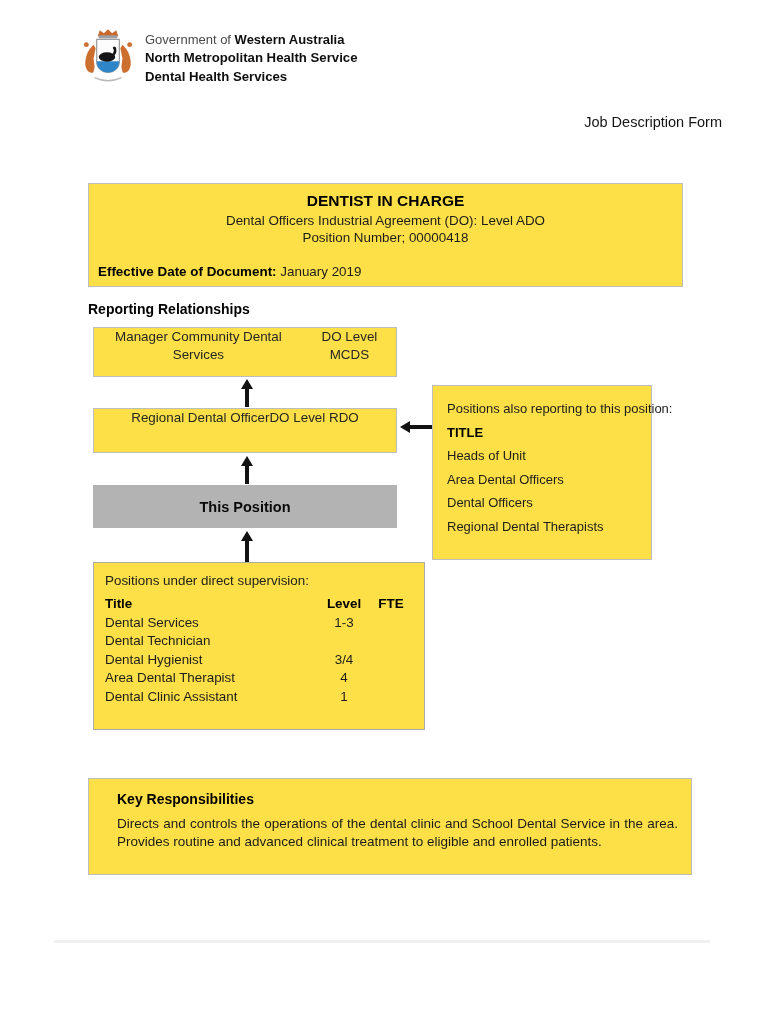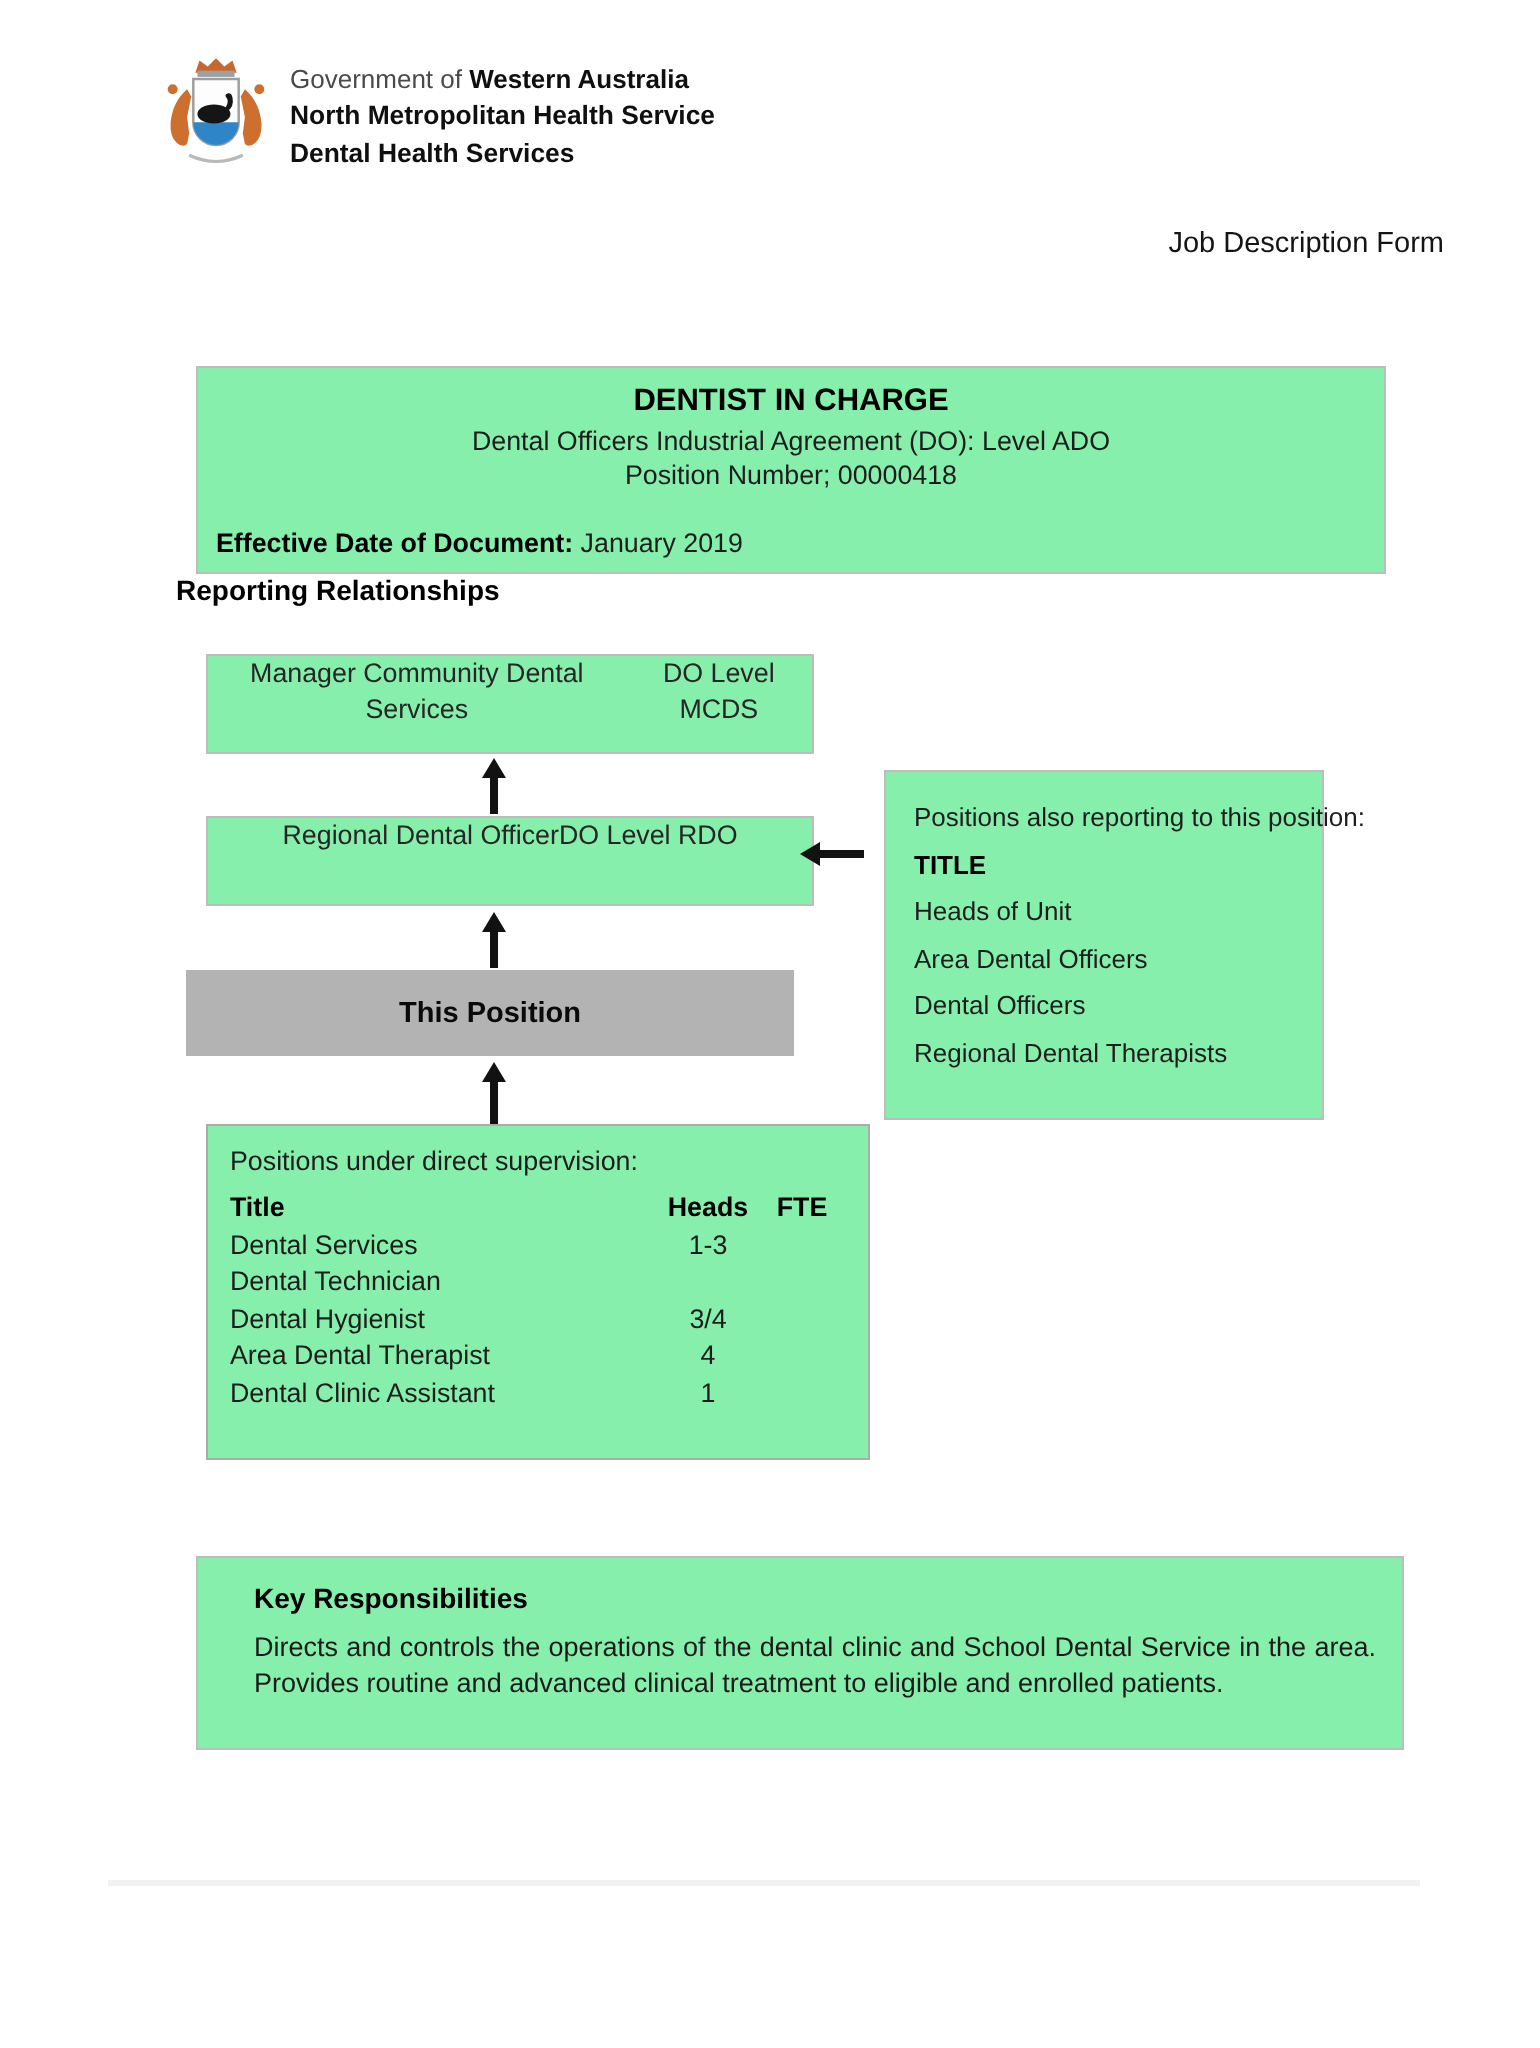--- a/index.html
+++ b/index.html
@@ -17,7 +17,7 @@
 
   .form-title { position:absolute; left:0; top:114px; width:722px; text-align:right; font-size:14.5px; color:#141414; }
 
-  .box { position:absolute; border:1.5px solid #bdbdbd; background:#86efac;margin-left:10px; }
+  .box { position:absolute; border:1.5px solid #bdbdbd; background:#fde047; }
 
   
   .summary { left:88px; top:183px; width:595px; height:104px; text-align:center; padding-top:8px; }

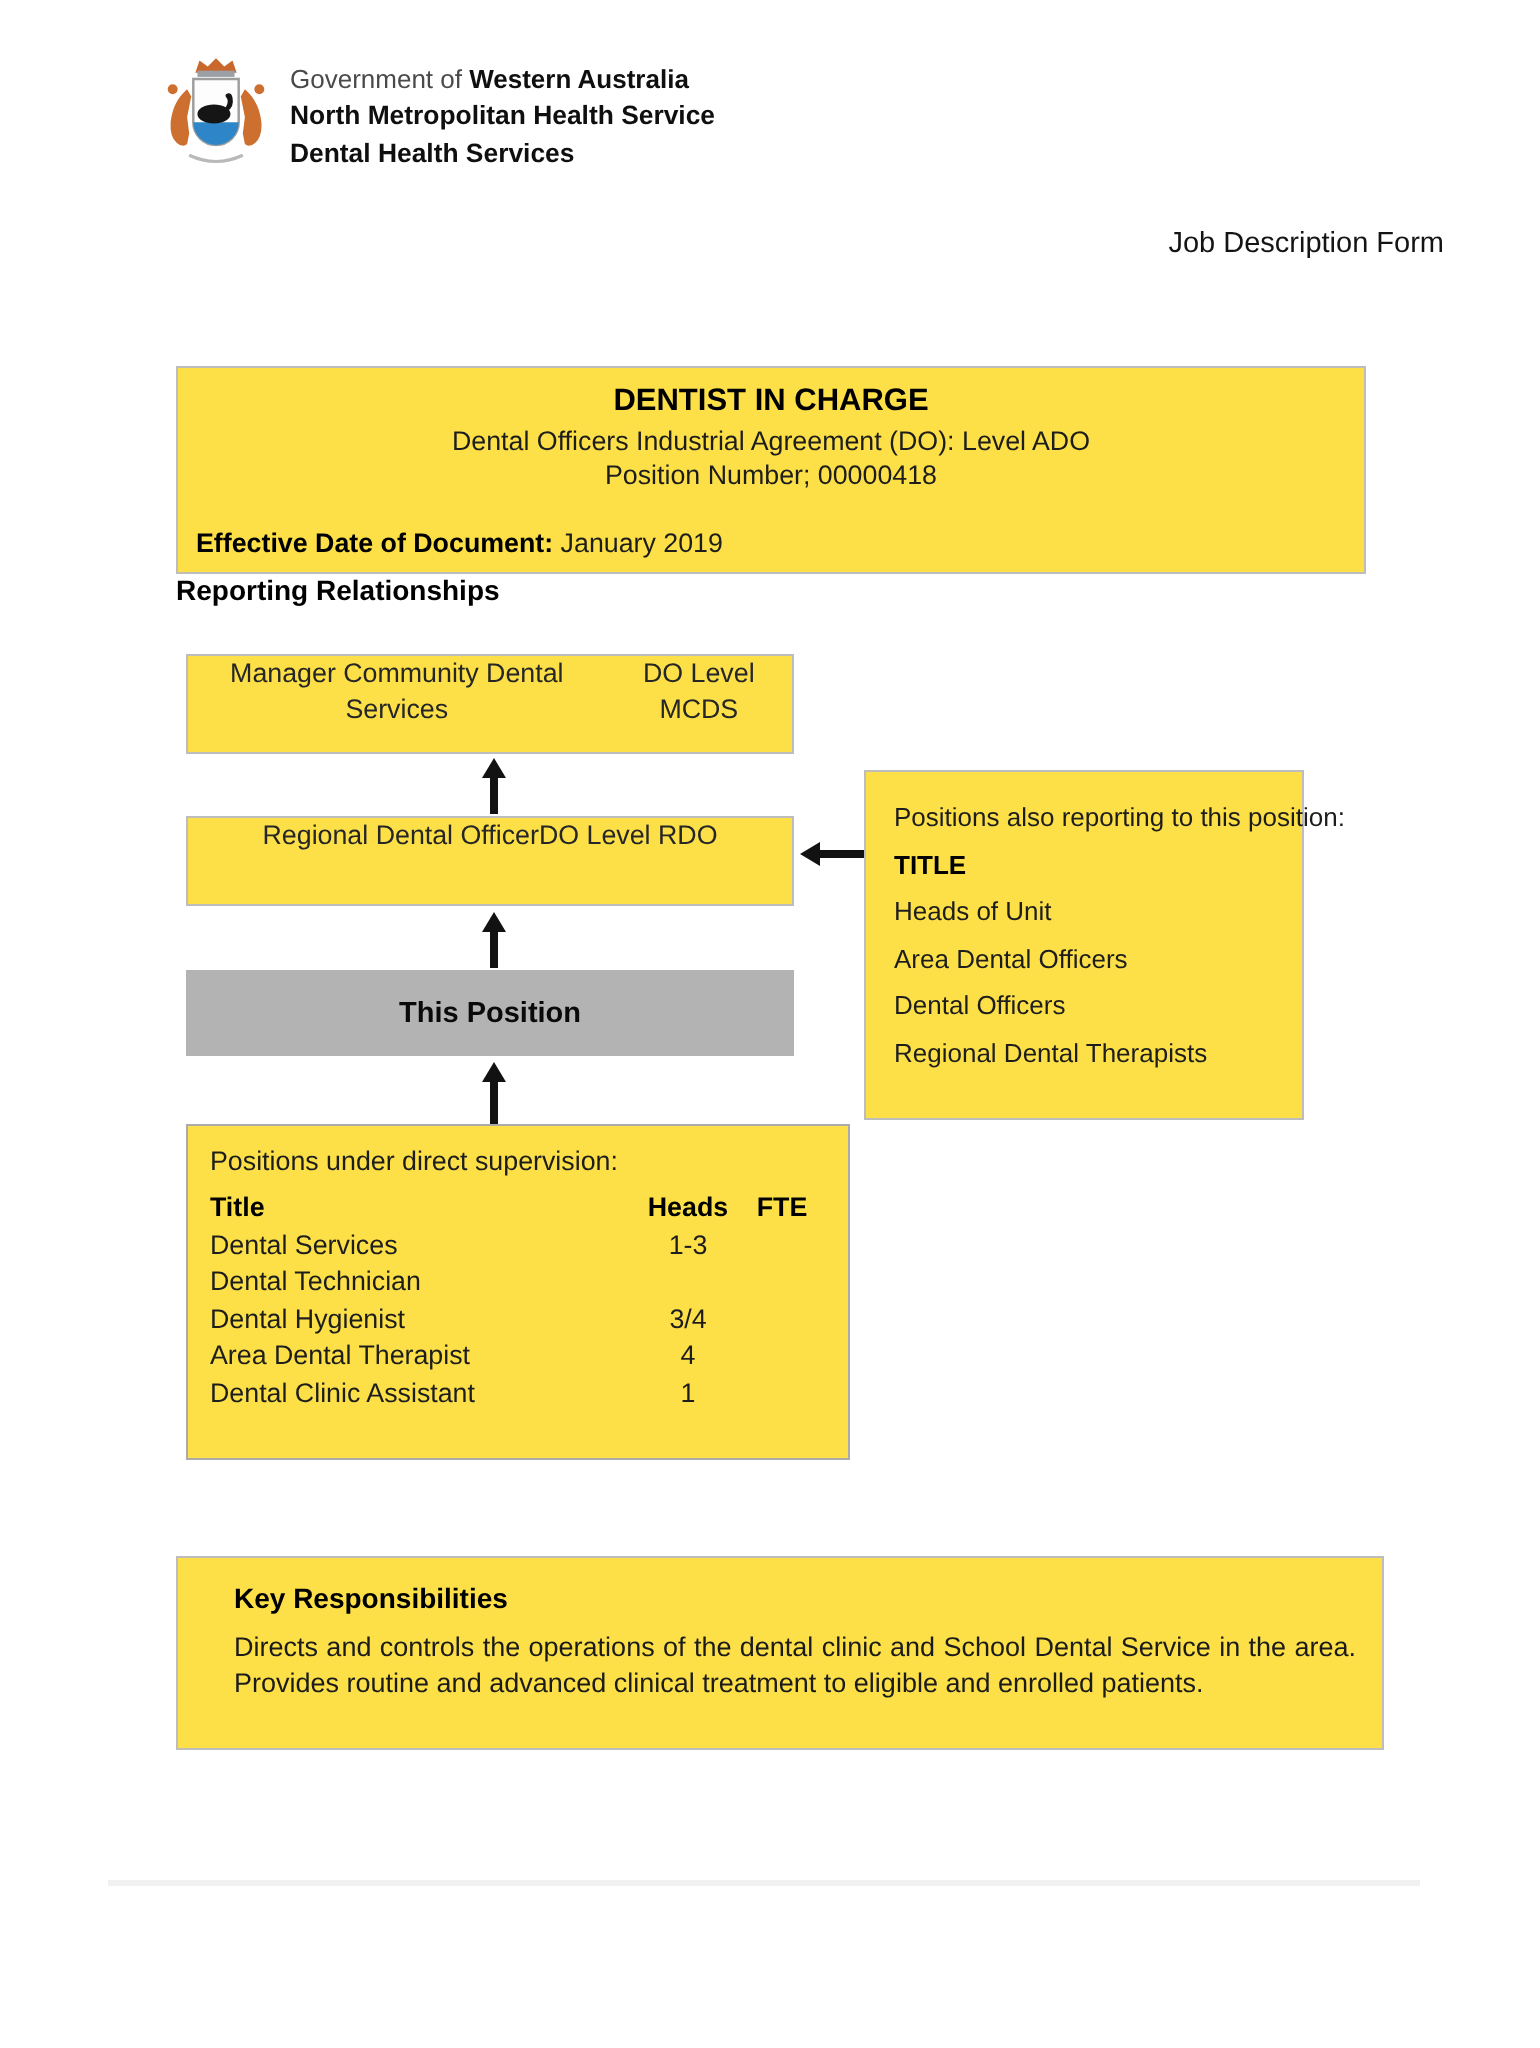--- a/index.html
+++ b/index.html
@@ -26,7 +26,7 @@
   .summary .t4 { position:absolute; left:9px; top:80px; font-size:13.4px; text-align:left; }
   .summary .t4 b { color:#000; }
 
-  .rr-heading { position:absolute; left:88px; top:287px; font-size:14px; font-weight:bold; color:#000; }
+  .rr-heading { position:absolute; left:88px; top:301px; font-size:14px; font-weight:bold; color:#000; }
 
   .orgbox { text-align:center; font-size:13.4px; color:#262626; display:flex; justify-content:center; line-height:18px; }
   .box-mcds { left:93px; top:327px; width:304px; height:50px; }

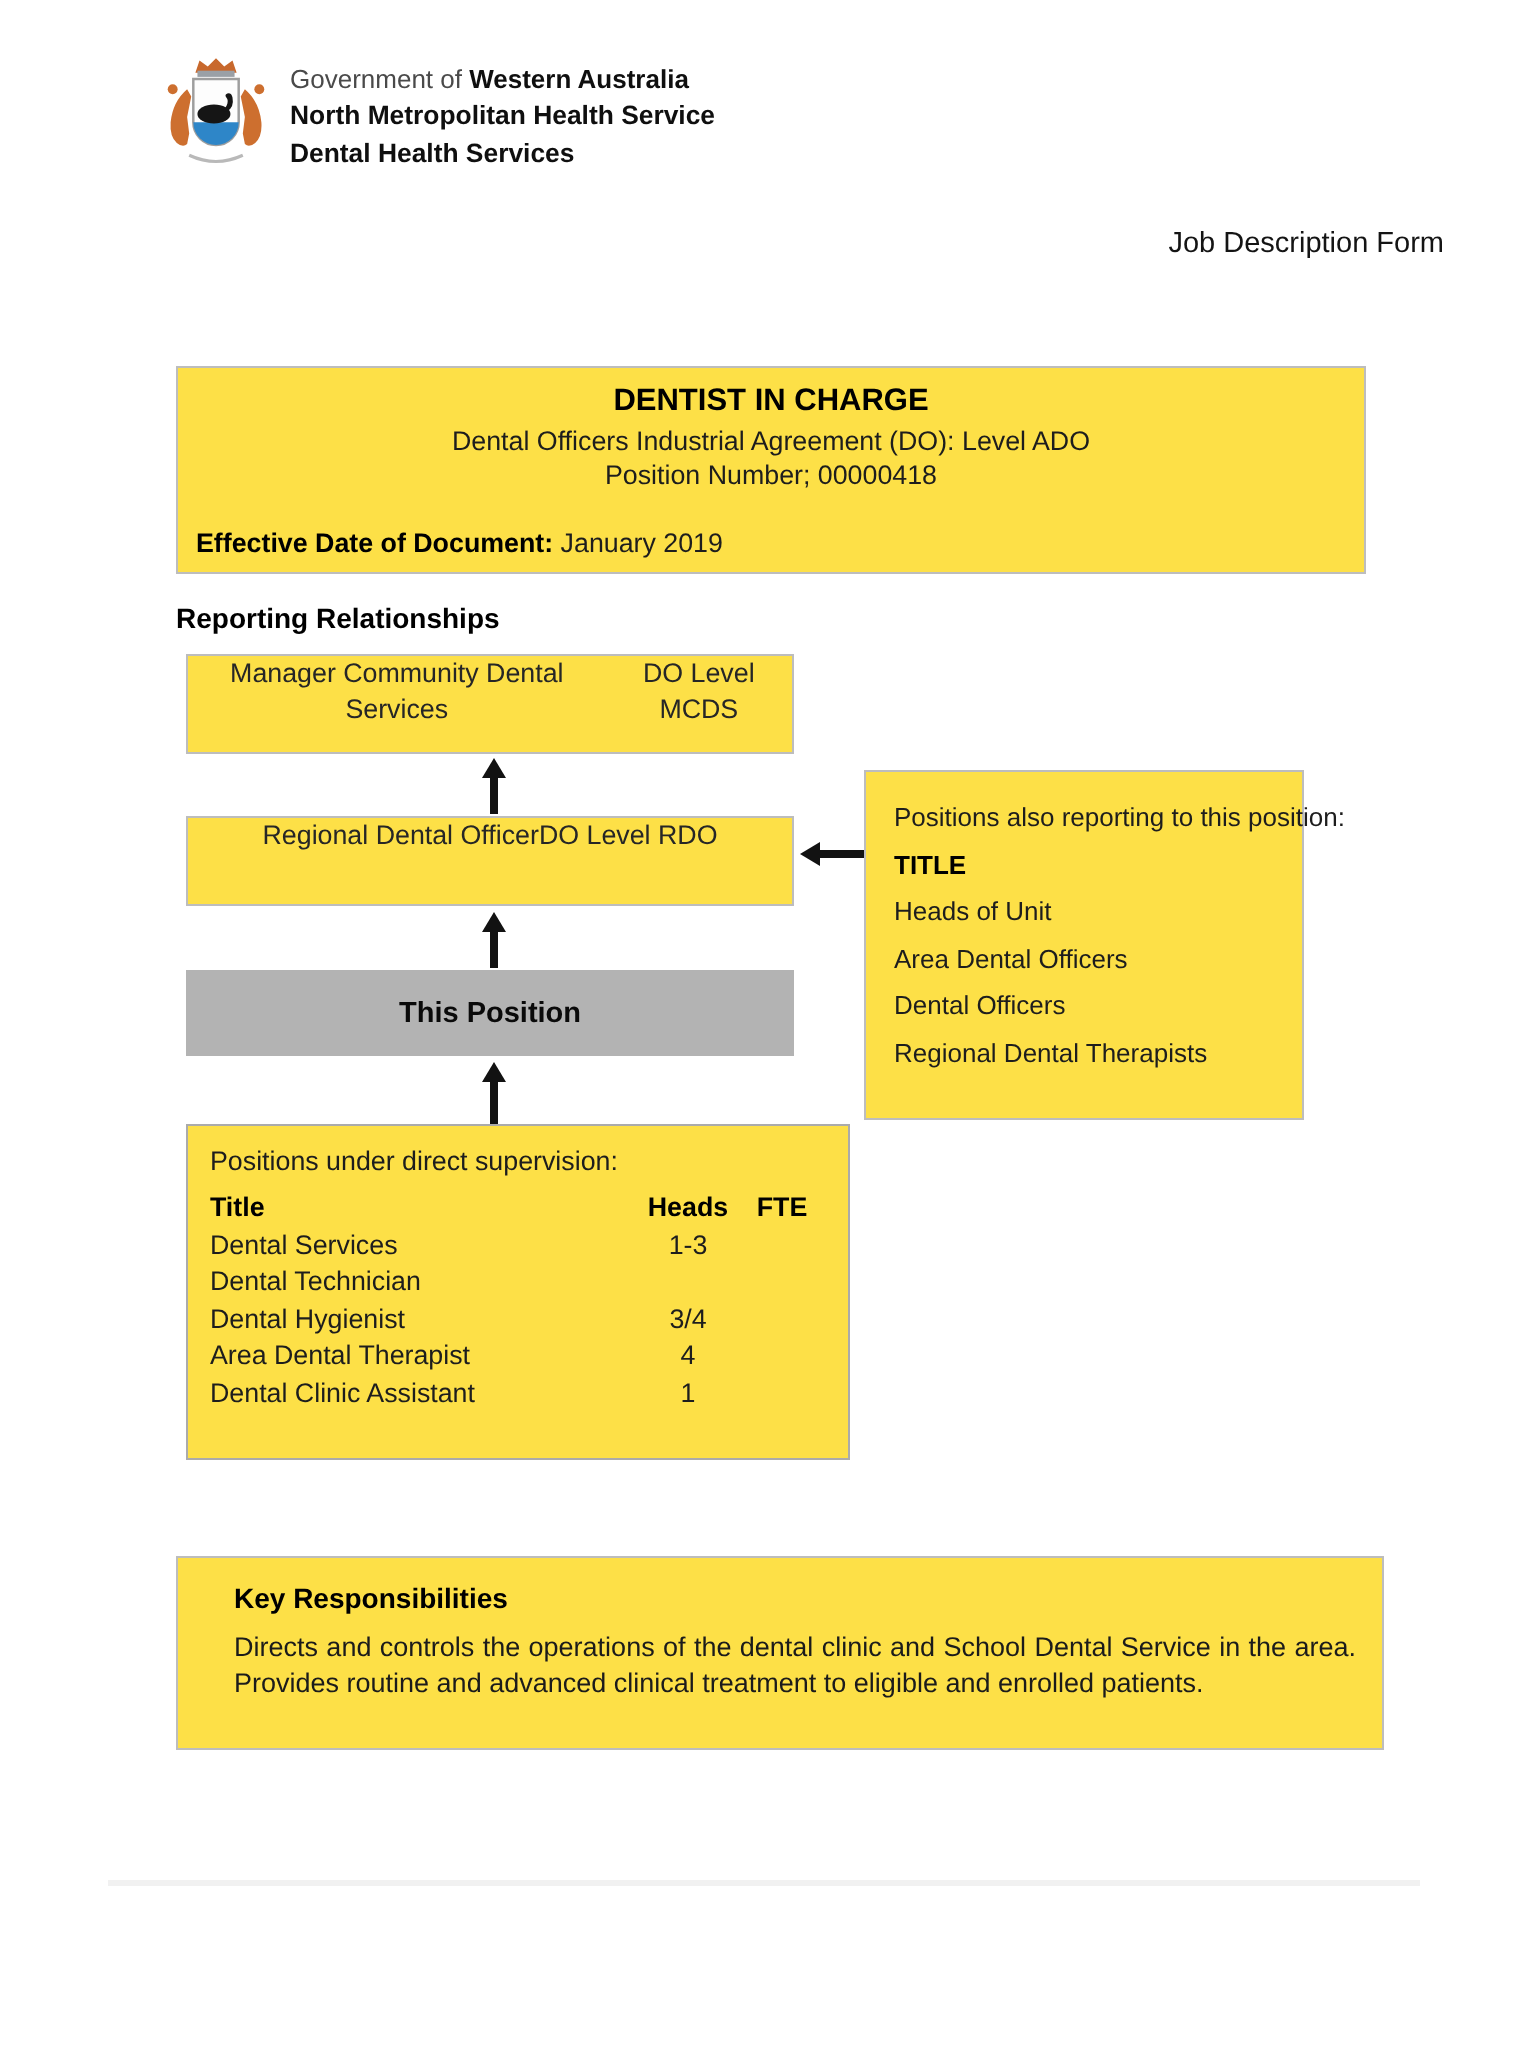--- a/index.html
+++ b/index.html
@@ -133,7 +133,7 @@
     <div class="sup-head">Positions under direct supervision:</div>
     <div class="sup-row hdr">
       <div class="sup-title">Title</div>
-      <div class="sup-level">Heads</div>
+      <div class="sup-level">Level</div>
       <div class="sup-fte">FTE</div>
     </div>
     <div class="sup-row">

